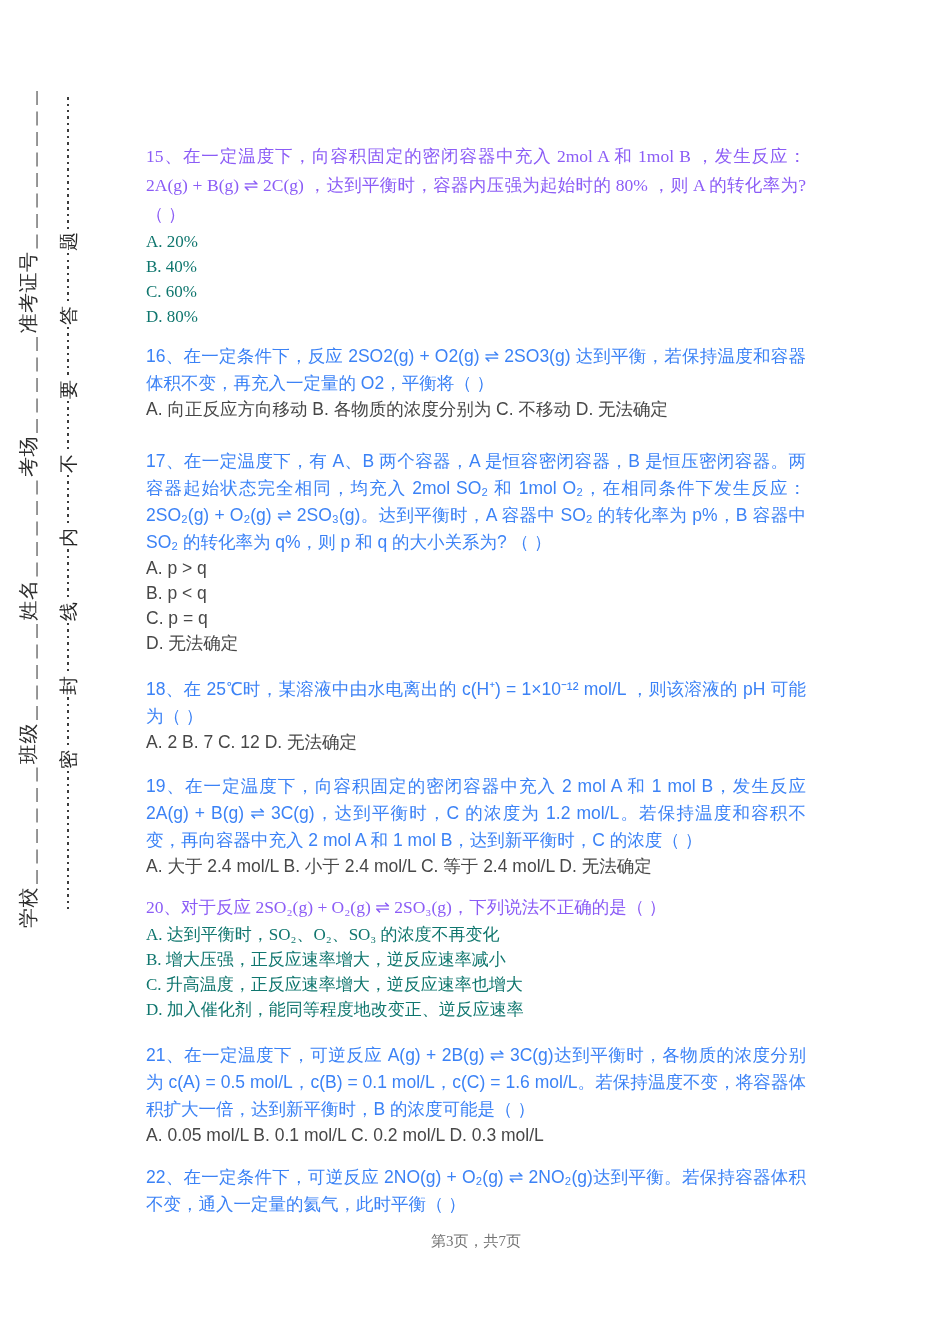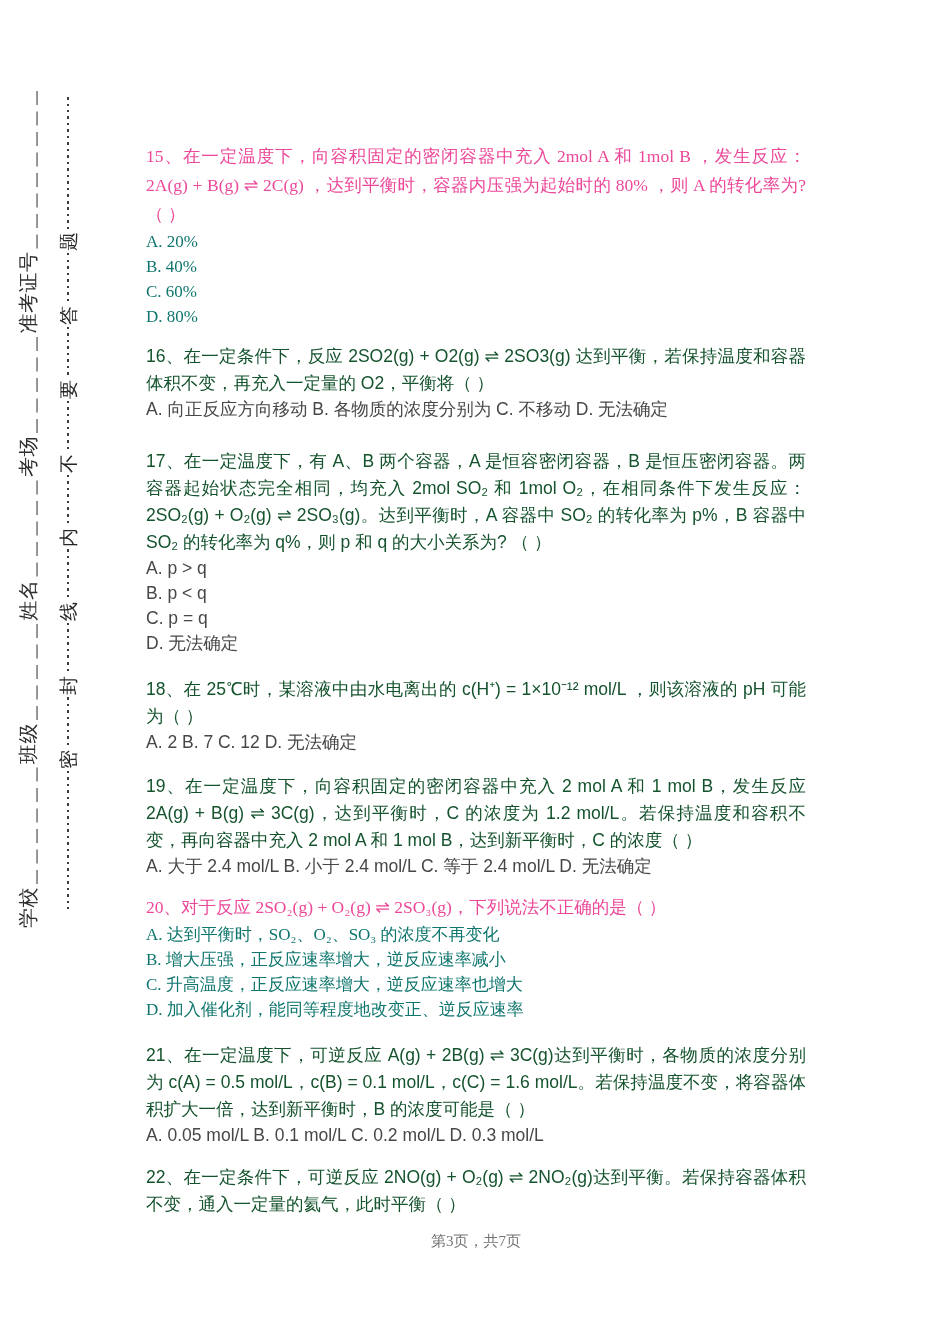--- a/index.html
+++ b/index.html
@@ -40,7 +40,7 @@
 
   .q-sans .stem  { font-family:"Liberation Sans", sans-serif; color:#14532d; font-size:17.5px; line-height:27px; }
   .q-sans .opt   { font-family:"Liberation Sans", sans-serif; color:#474747; font-size:17.5px; line-height:25px; }
-  .q-serif .stem { font-family:"Liberation Serif", serif; color:#ec4899; font-size:17.5px; line-height:29px; }
+  .q-serif .stem { font-family:"Liberation Serif", serif; color:#8b5cf6; font-size:17.5px; line-height:29px; }
   .q-serif .opt  { font-family:"Liberation Serif", serif; color:#0f766e; font-size:17px;  line-height:25px; }
 
   .mb14{margin-bottom:14px;} .mb16{margin-bottom:16px;} .mb18{margin-bottom:18px;}

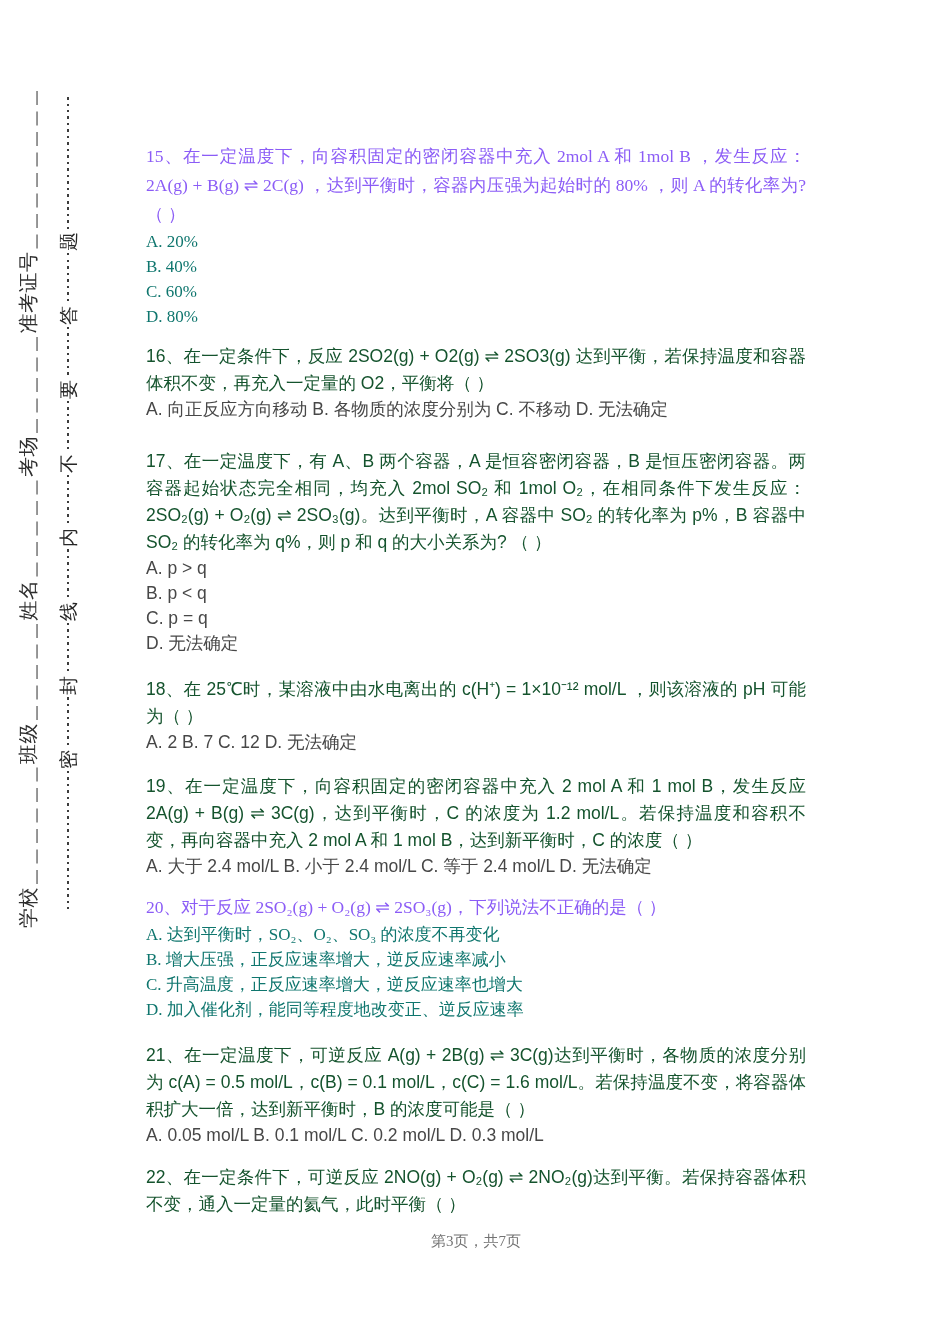--- a/index.html
+++ b/index.html
@@ -38,7 +38,7 @@
   .stem { text-align:justify; margin:0; }
   .opt { margin:0; }
 
-  .q-sans .stem  { font-family:"Liberation Sans", sans-serif; color:#14532d; font-size:17.5px; line-height:27px; }
+  .q-sans .stem  { font-family:"Liberation Sans", sans-serif; color:#3b82f6; font-size:17.5px; line-height:27px; }
   .q-sans .opt   { font-family:"Liberation Sans", sans-serif; color:#474747; font-size:17.5px; line-height:25px; }
   .q-serif .stem { font-family:"Liberation Serif", serif; color:#8b5cf6; font-size:17.5px; line-height:29px; }
   .q-serif .opt  { font-family:"Liberation Serif", serif; color:#0f766e; font-size:17px;  line-height:25px; }

